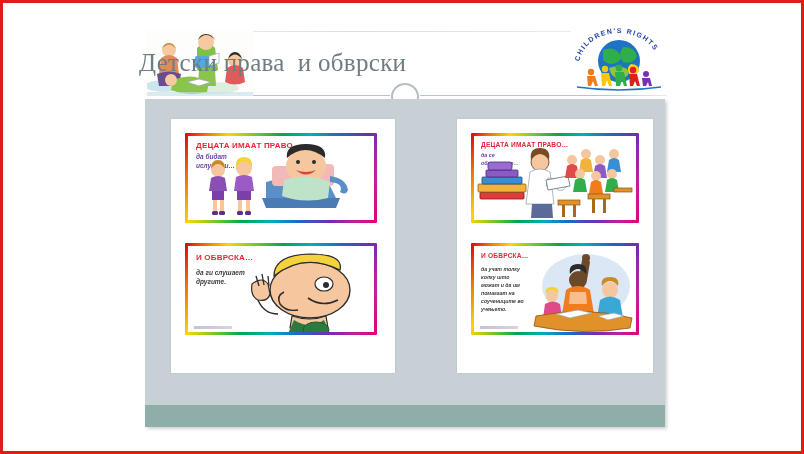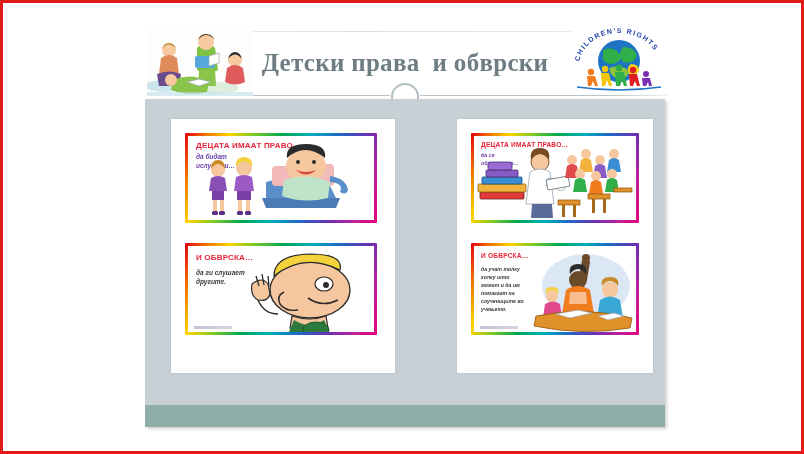--- a/index.html
+++ b/index.html
@@ -35,9 +35,9 @@
     box-shadow:0 0 0 1px #ffffff;
   }
   .title{
-    position:absolute;left:0;right:0;top:24px;text-align:center;
+    position:absolute;left:0;right:0;top:24px;
     font-family:"Liberation Serif","DejaVu Serif",serif;
-    font-size:25px;color:#6e7d83;letter-spacing:.3px;white-space:pre;font-weight:bold;
+    font-size:25px;color:#6e7d83;letter-spacing:.3px;white-space:pre;
   }
 
   

